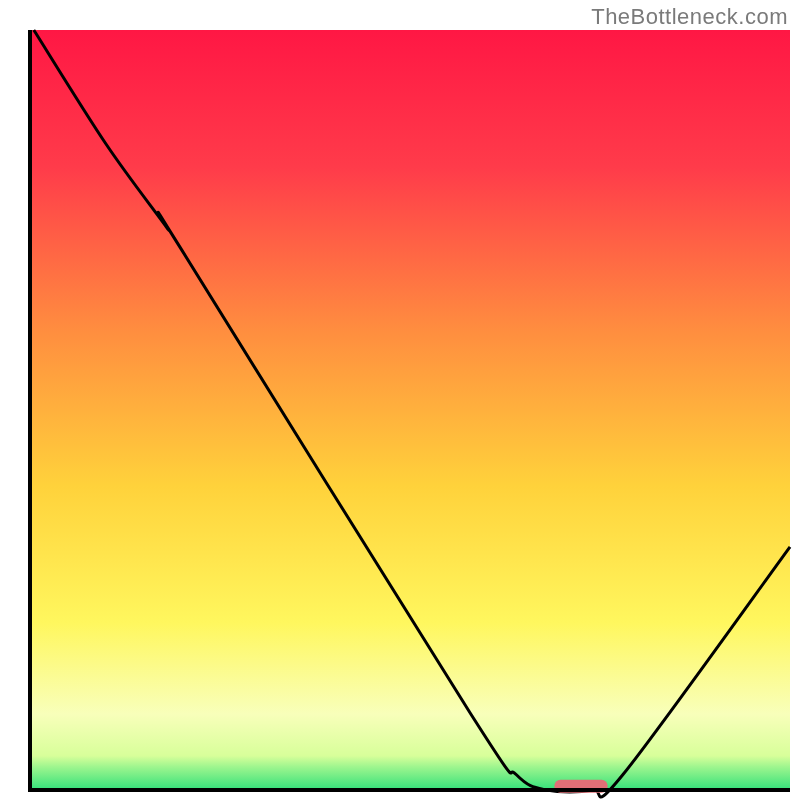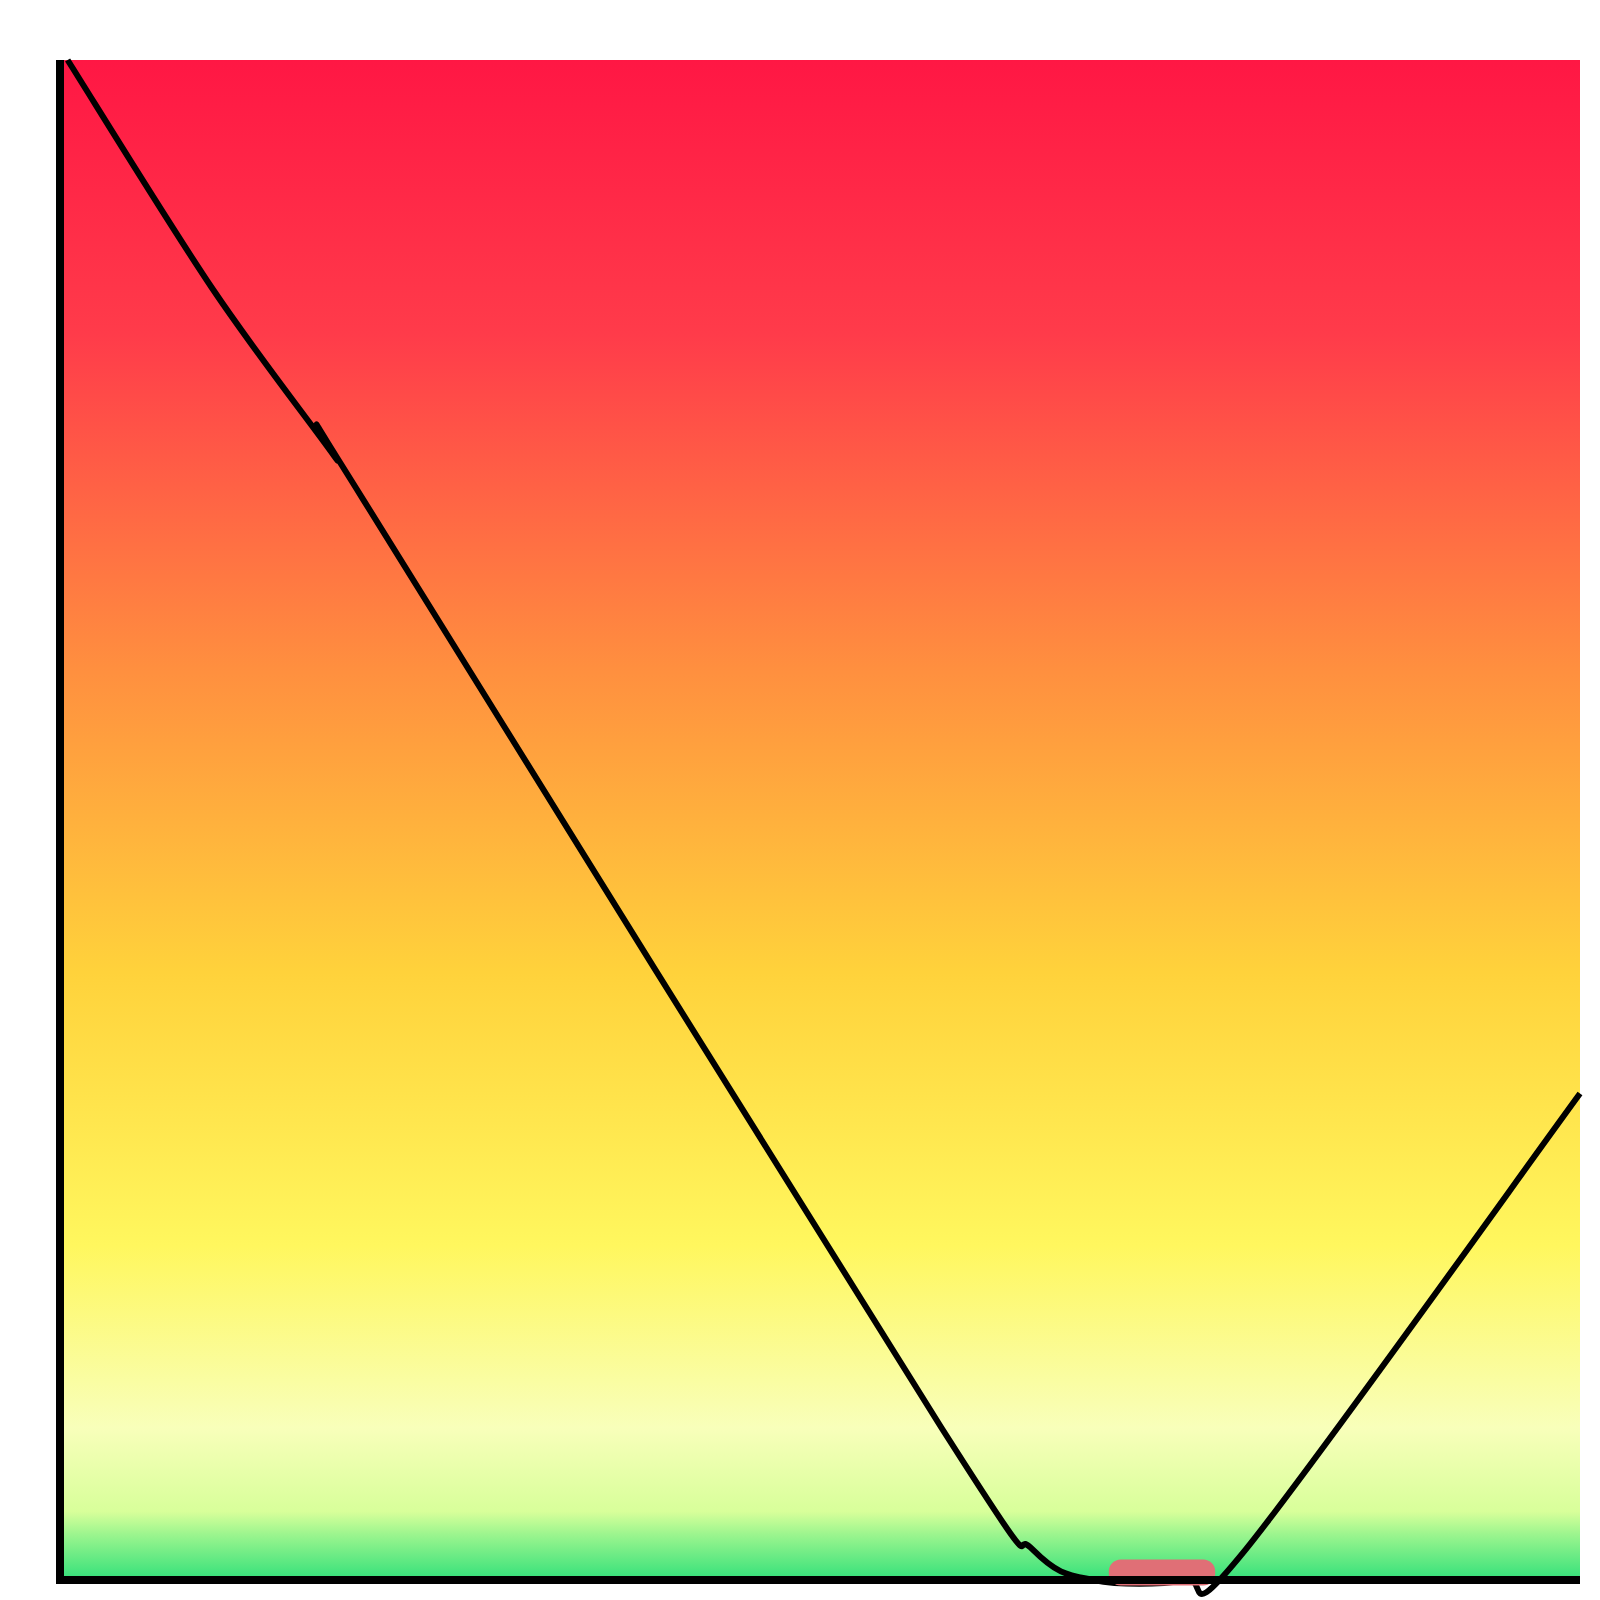--- a/index.html
+++ b/index.html
@@ -51,6 +51,7 @@
 <body>
 
 <div class="chart-container">
+  <div class="watermark">TheBottleneck.com</div>
   <svg class="chart" viewBox="0 0 800 800">
     <defs>
       <linearGradient id="bg-grad" x1="0" y1="0" x2="0" y2="1">

